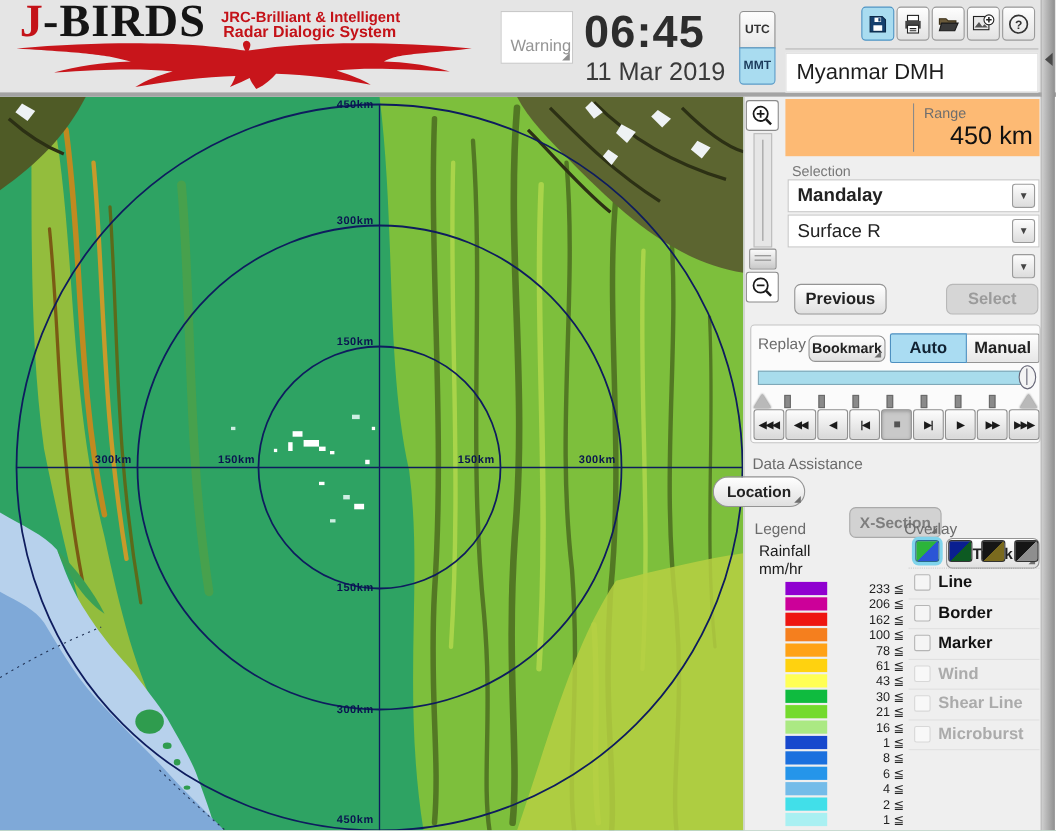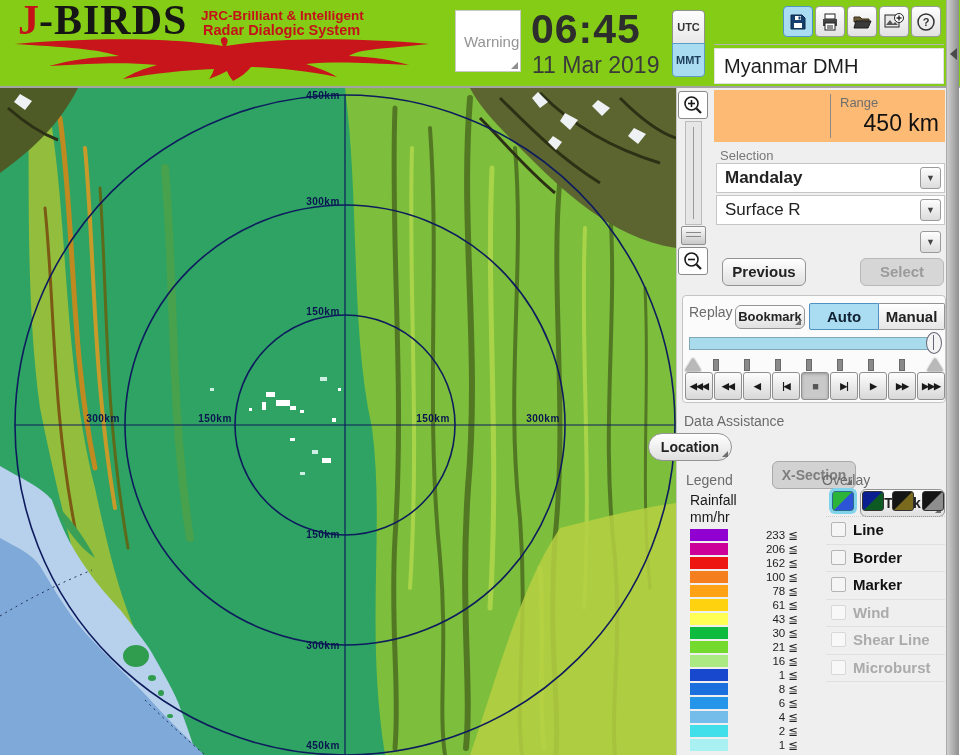--- a/index.html
+++ b/index.html
@@ -7,7 +7,7 @@
         font-family:"Liberation Sans",sans-serif;-webkit-font-smoothing:antialiased;}
   .abs{position:absolute;}
   
-  #header{left:0;top:0;width:960px;height:88px;background:#84cc16;border-bottom:2px solid #a3a3a3;box-sizing:border-box;}
+  #header{left:0;top:0;width:960px;height:88px;background:#e5e5e5;border-bottom:4px solid #a3a3a3;box-sizing:border-box;}
   #logo-j{font-family:"Liberation Serif",serif;font-weight:bold;font-size:42px;color:#c41218;}
   #logo-birds{font-family:"Liberation Serif",serif;font-weight:bold;font-size:42px;color:#151515;letter-spacing:1px;}
   .tagline{color:#c41218;font-weight:bold;font-size:13.5px;line-height:15px;white-space:nowrap;}

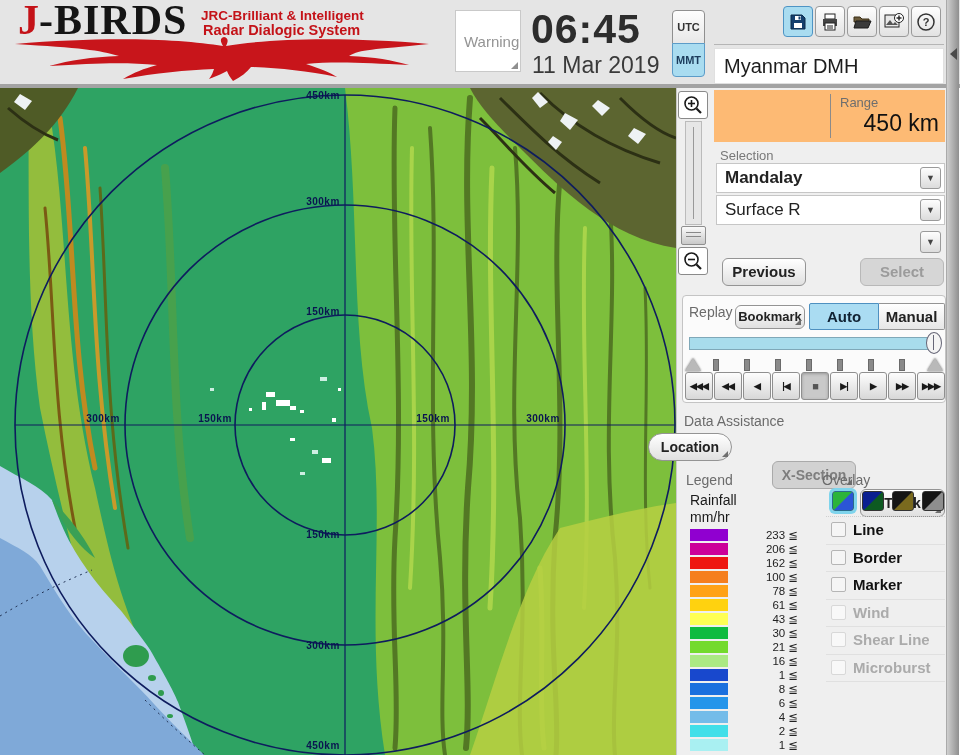--- a/index.html
+++ b/index.html
@@ -11,7 +11,7 @@
   #logo-j{font-family:"Liberation Serif",serif;font-weight:bold;font-size:42px;color:#c41218;}
   #logo-birds{font-family:"Liberation Serif",serif;font-weight:bold;font-size:42px;color:#151515;letter-spacing:1px;}
   .tagline{color:#c41218;font-weight:bold;font-size:13.5px;line-height:15px;white-space:nowrap;}
-  #warnbox{left:455px;top:10px;width:66px;height:62px;background:#fff;border:1px solid #c9c9c9;box-sizing:border-box;}
+  #warnbox{left:455px;top:10px;width:66px;height:48px;background:#fff;border:1px solid #c9c9c9;box-sizing:border-box;}
   #warnbox span{position:absolute;left:8px;top:22px;color:#949494;font-size:15px;}
   .grip::after{content:"";position:absolute;right:2px;bottom:2px;width:0;height:0;
                border-left:7px solid transparent;border-bottom:7px solid #8f8f8f;}

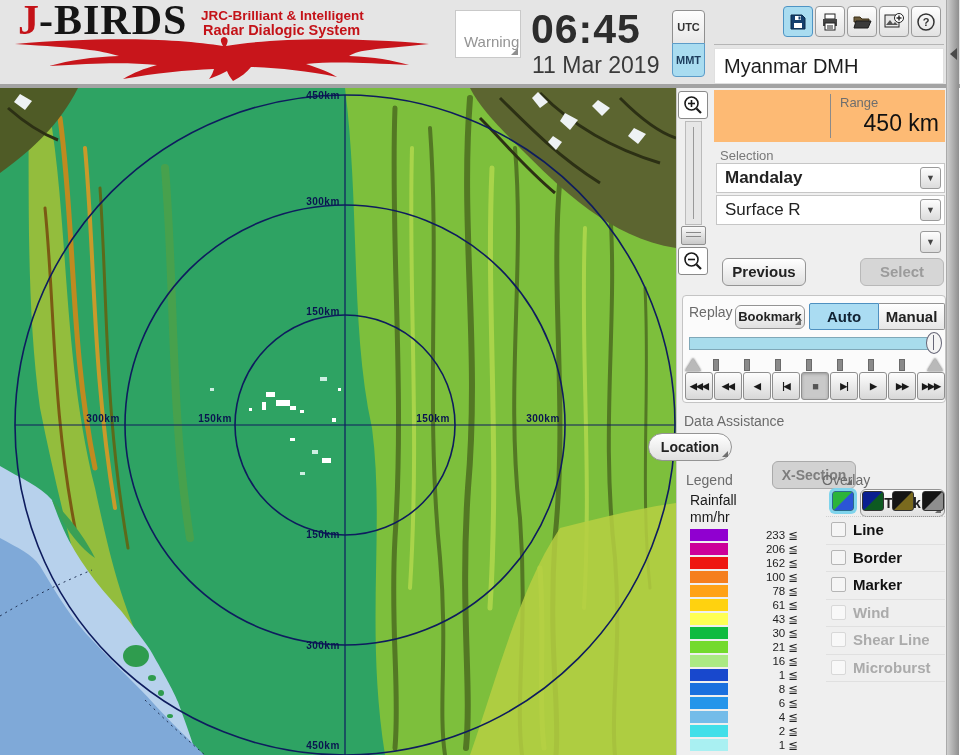--- a/index.html
+++ b/index.html
@@ -72,7 +72,7 @@
   #legend-title1{left:690px;top:492px;font-size:14px;color:#1a1a1a;}
   #legend-title2{left:690px;top:509px;font-size:14px;color:#1a1a1a;}
   #legend-rows{left:690px;top:529px;width:110px;}
-  .lrow{position:relative;height:12.6px;margin-bottom:1.4px;}
+  .lrow{position:relative;height:12.6px;margin-bottom:1.4px;margin-left:24px;}
   .lsw{position:absolute;left:0;top:0;width:38px;height:12px;}
   .lval{position:absolute;left:40px;top:-1px;width:68px;text-align:right;font-size:11.5px;color:#222;}
   

